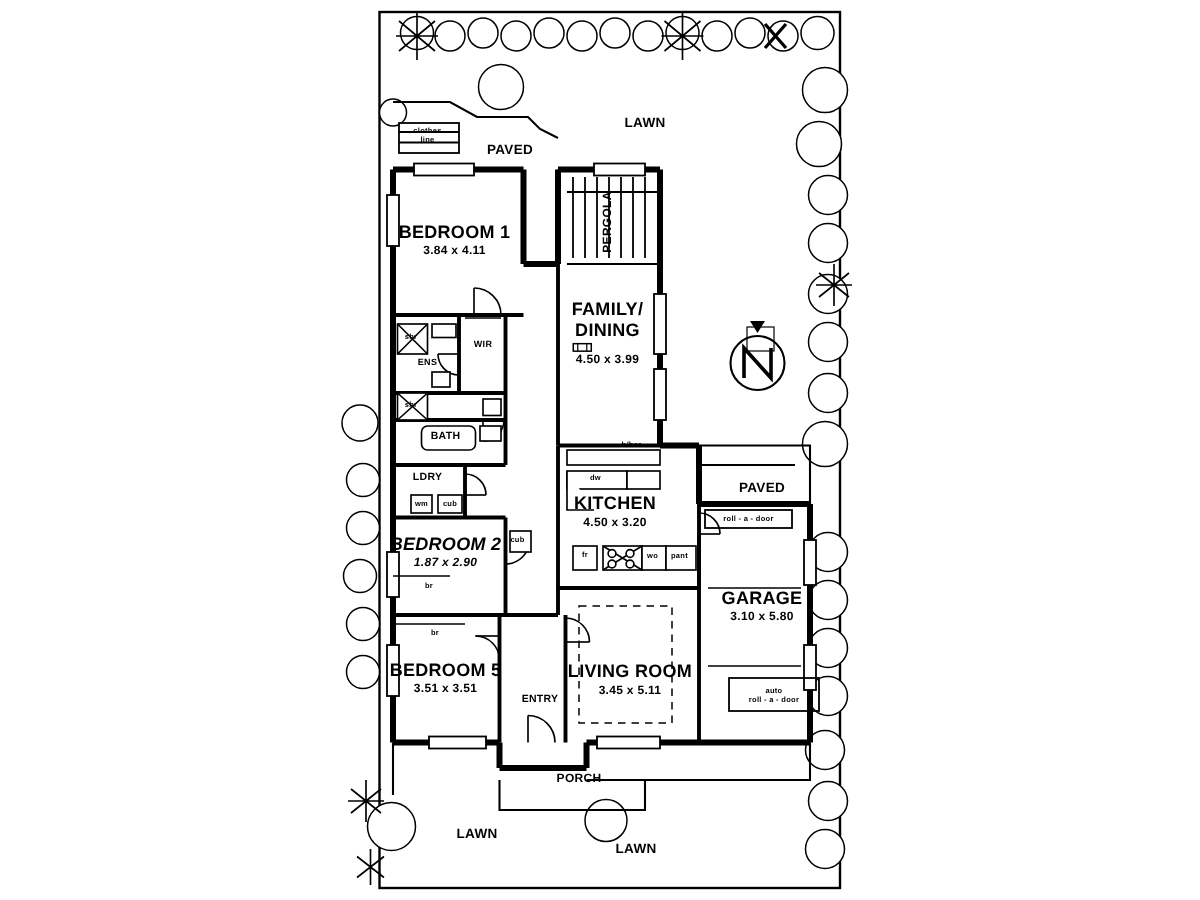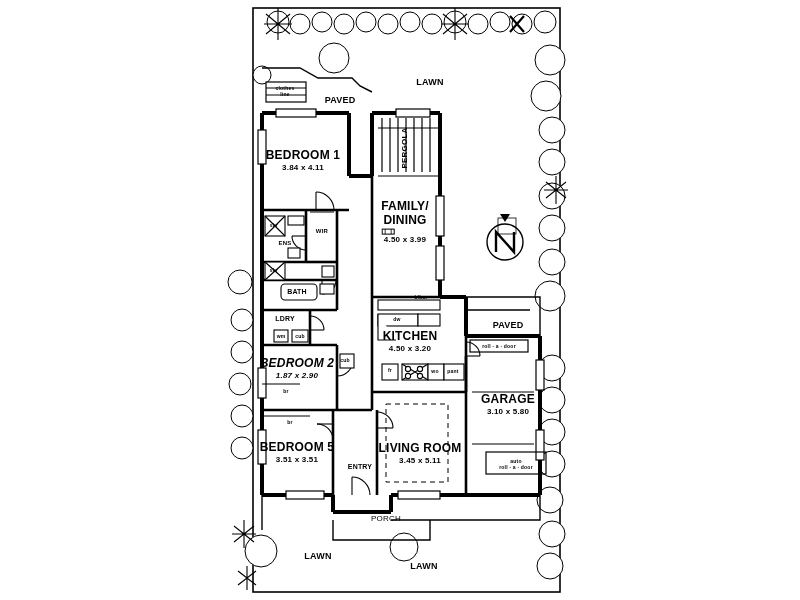--- a/index.html
+++ b/index.html
@@ -337,7 +337,7 @@
   <div class="lbl outdoor ctr" style="left:508px; top:325px;">PAVED</div>
   <div class="lbl outdoor ctr" style="left:318px; top:556px;">LAWN</div>
   <div class="lbl outdoor ctr" style="left:424px; top:566px;">LAWN</div>
-  <div class="lbl ctr" style="left:362px; top:519px; font-size:8px; font-weight:normal;padding-left:48px;">PORCH</div>
+  <div class="lbl ctr" style="left:362px; top:519px; font-size:8px; font-weight:bold;padding-left:48px;">PORCH</div>
 
   <div class="lbl ctr" style="left:303px; top:160px;">
     <div class="room-name">BEDROOM 1</div>

